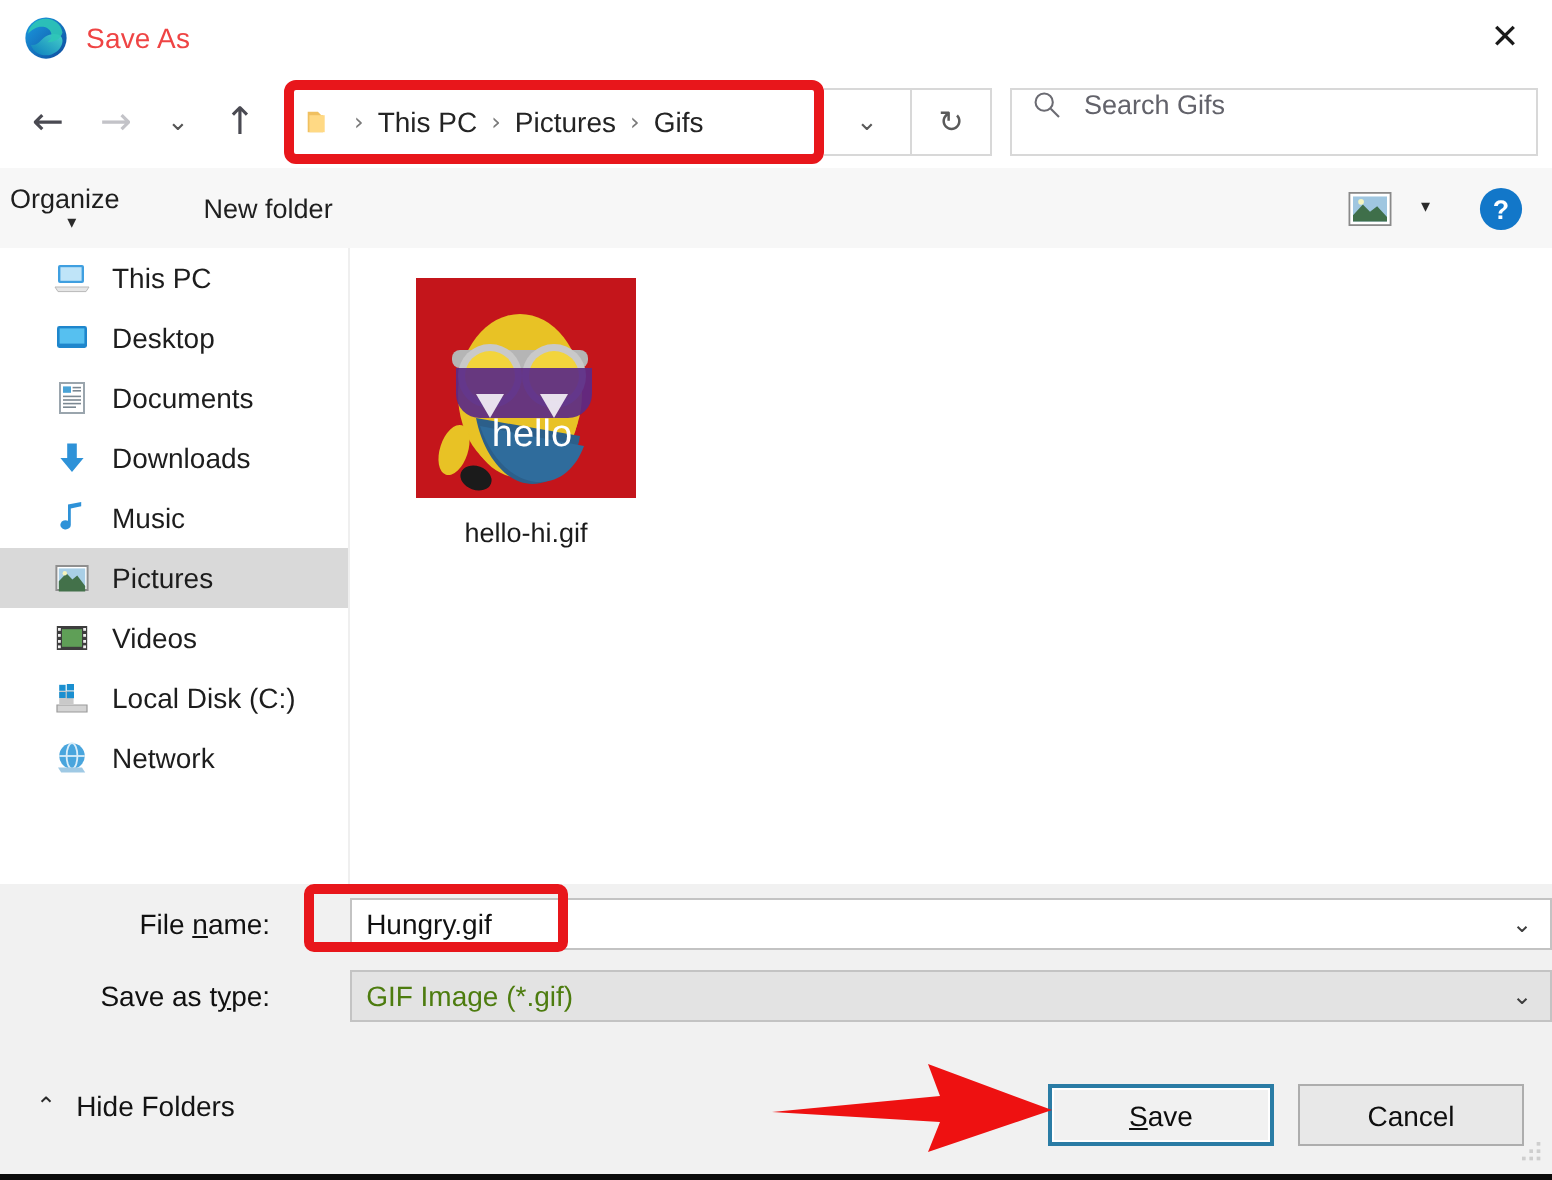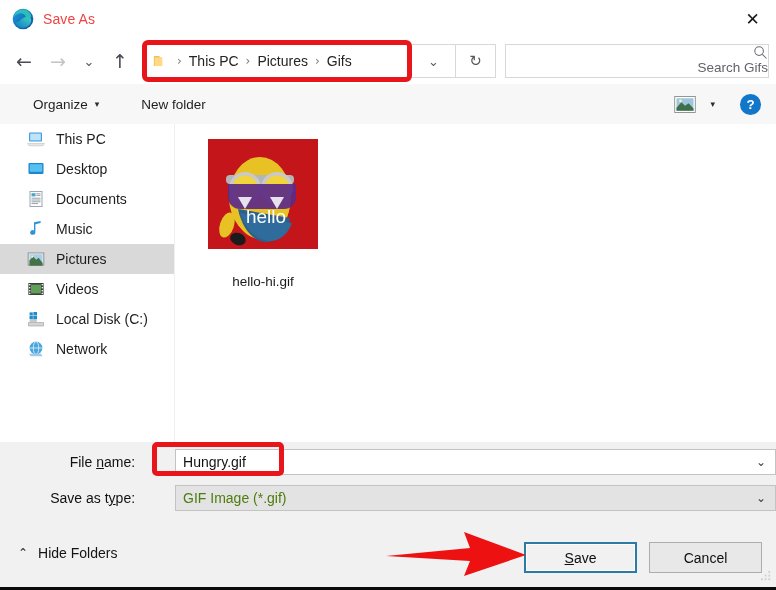--- a/index.html
+++ b/index.html
@@ -138,8 +138,7 @@
     box-sizing: border-box;
     background: #ffffff;
     display: flex;
-    align-items: flex-end;
-    flex-direction: column;
+    align-items: flex-start;
   }
   .search-icon { margin-left: 10px; width: 15px; height: 15px; display:block; }
   .search-placeholder {

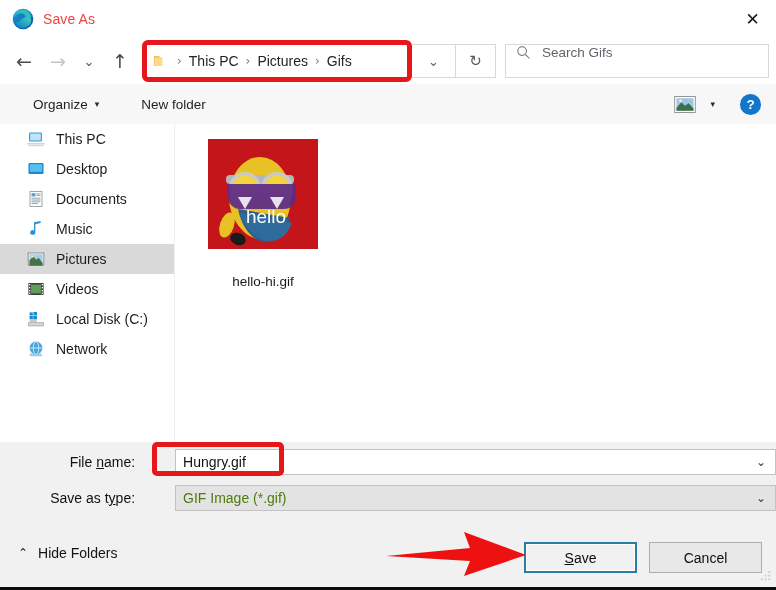--- a/index.html
+++ b/index.html
@@ -163,7 +163,7 @@
     display: flex;
     align-items: center;
   }
-  .cmd-organize { margin-left: 33px; }
+  .cmd-organize { margin-left: 5px; flex-direction: column; }
   .cmd-caret {
     margin-left: 7px;
     font-size: 9px;

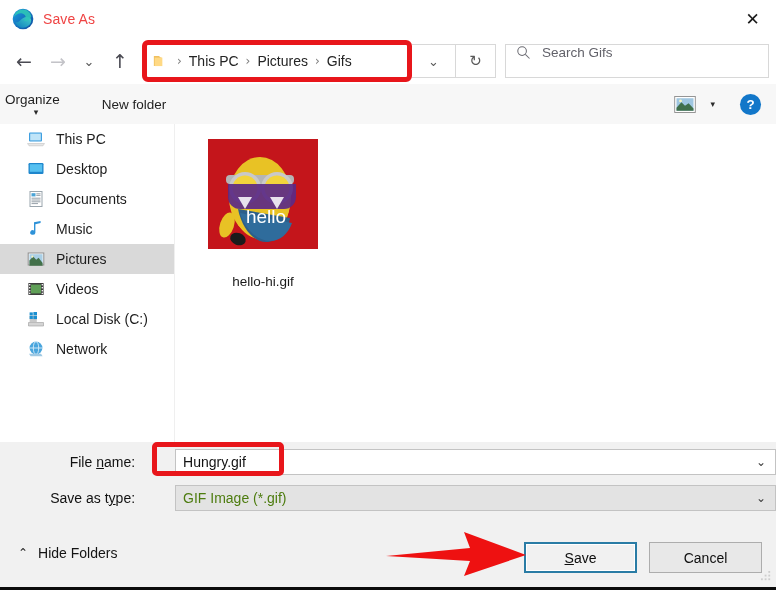--- a/index.html
+++ b/index.html
@@ -537,6 +537,12 @@
         <span class="lbl">Documents</span>
       </div>
 
+      <div class="nav-item">
+        <svg class="ico" viewBox="0 0 20 20">
+          <path d="M7.6 2.8h4.8v7.2h3.4L10 17 4.2 10h3.4z" fill="#2e92d8"></path>
+        </svg>
+        <span class="lbl">Downloads</span>
+      </div>
 
       <div class="nav-item">
         <svg class="ico" viewBox="0 0 20 20">

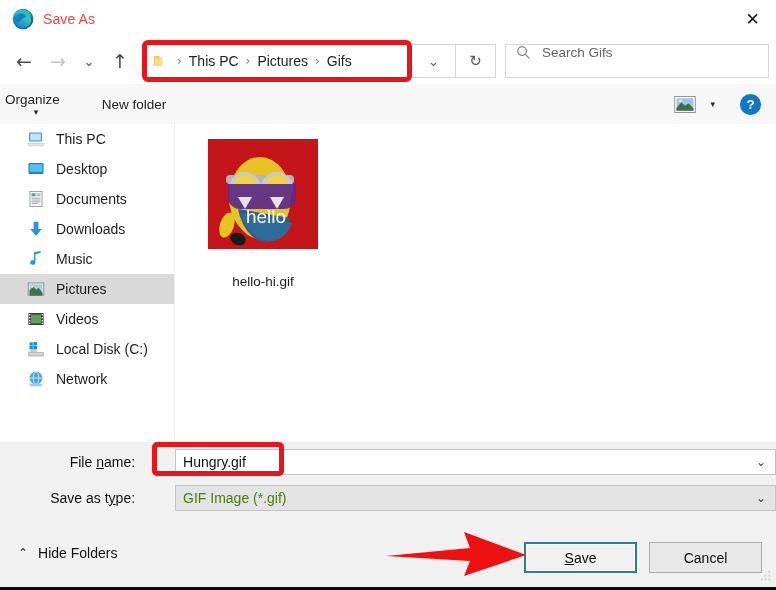--- a/index.html
+++ b/index.html
@@ -262,7 +262,7 @@
     display: block;
   }
   .file-label {
-    margin-top: 25px;
+    margin-top: 10px;
     font-size: 13.5px;
     color: #1b1b1b;
     display: block;

